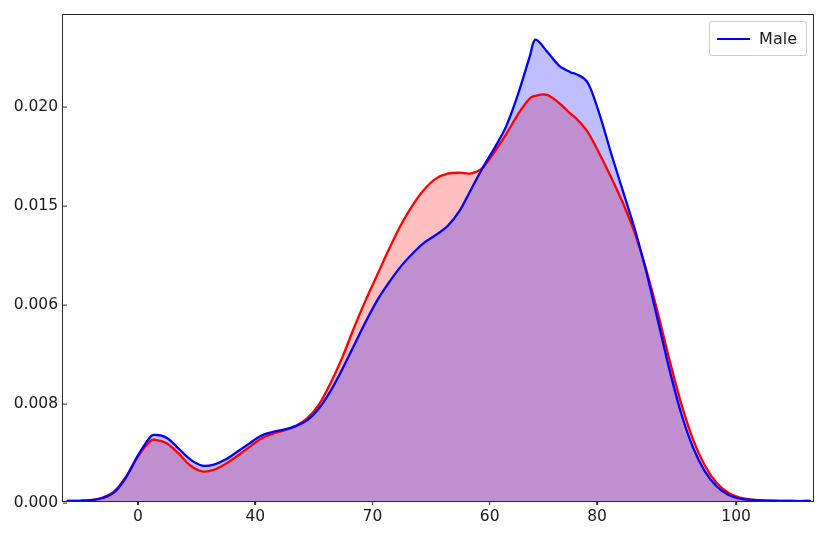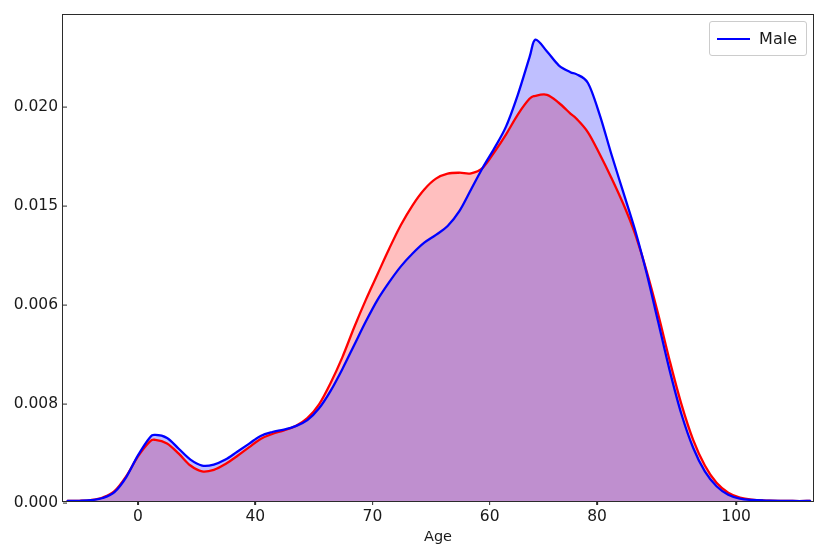--- a/index.html
+++ b/index.html
@@ -194,7 +194,6 @@
     </div>
   </div>
 
-  <div id="xaxis-title">Age</div>
 
 </div>
 

